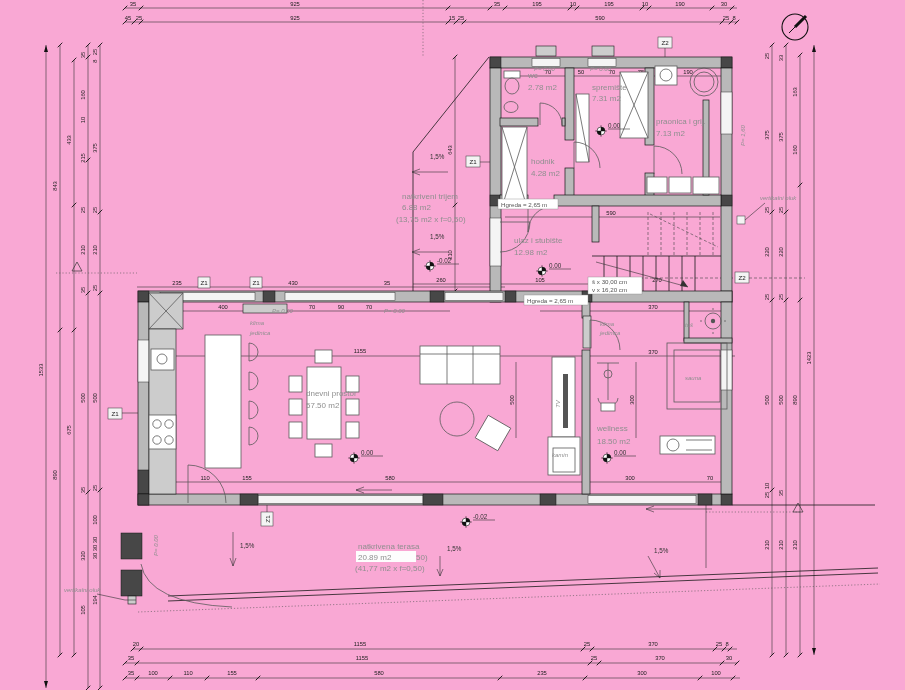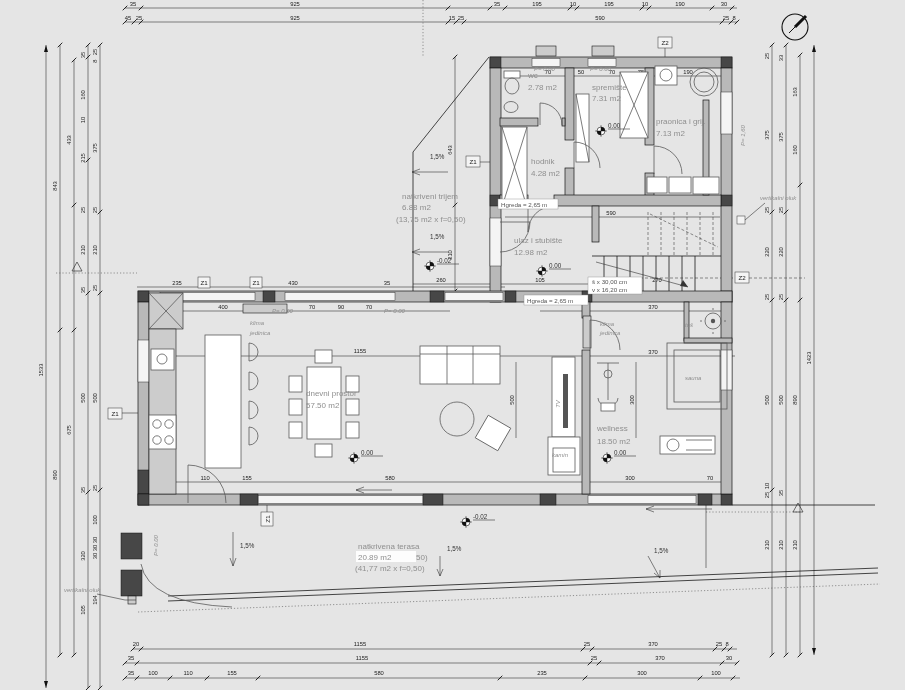--- a/index.html
+++ b/index.html
@@ -3,7 +3,7 @@
 <meta charset="utf-8">
 <style>
   html,body{margin:0;padding:0;background:#ffffff;}
-  .stage{position:relative;width:905px;height:690px;background:#e5e5e5;overflow:hidden;
+  .stage{position:relative;width:905px;height:690px;background:#f9a8d4;overflow:hidden;
          font-family:"Liberation Sans",sans-serif;}
   svg text{font-family:"Liberation Sans",sans-serif;}
   .dim{font-size:5.8px;fill:#222;text-anchor:middle;}

